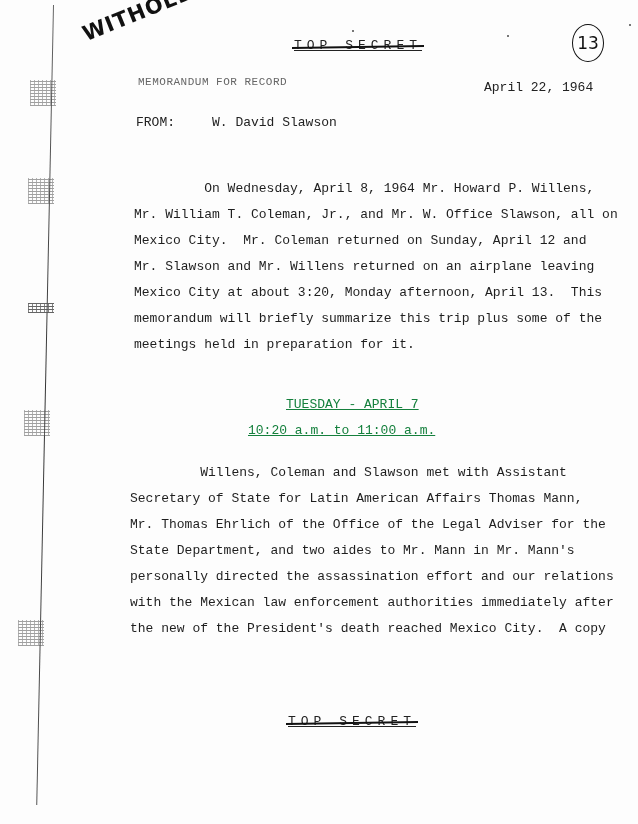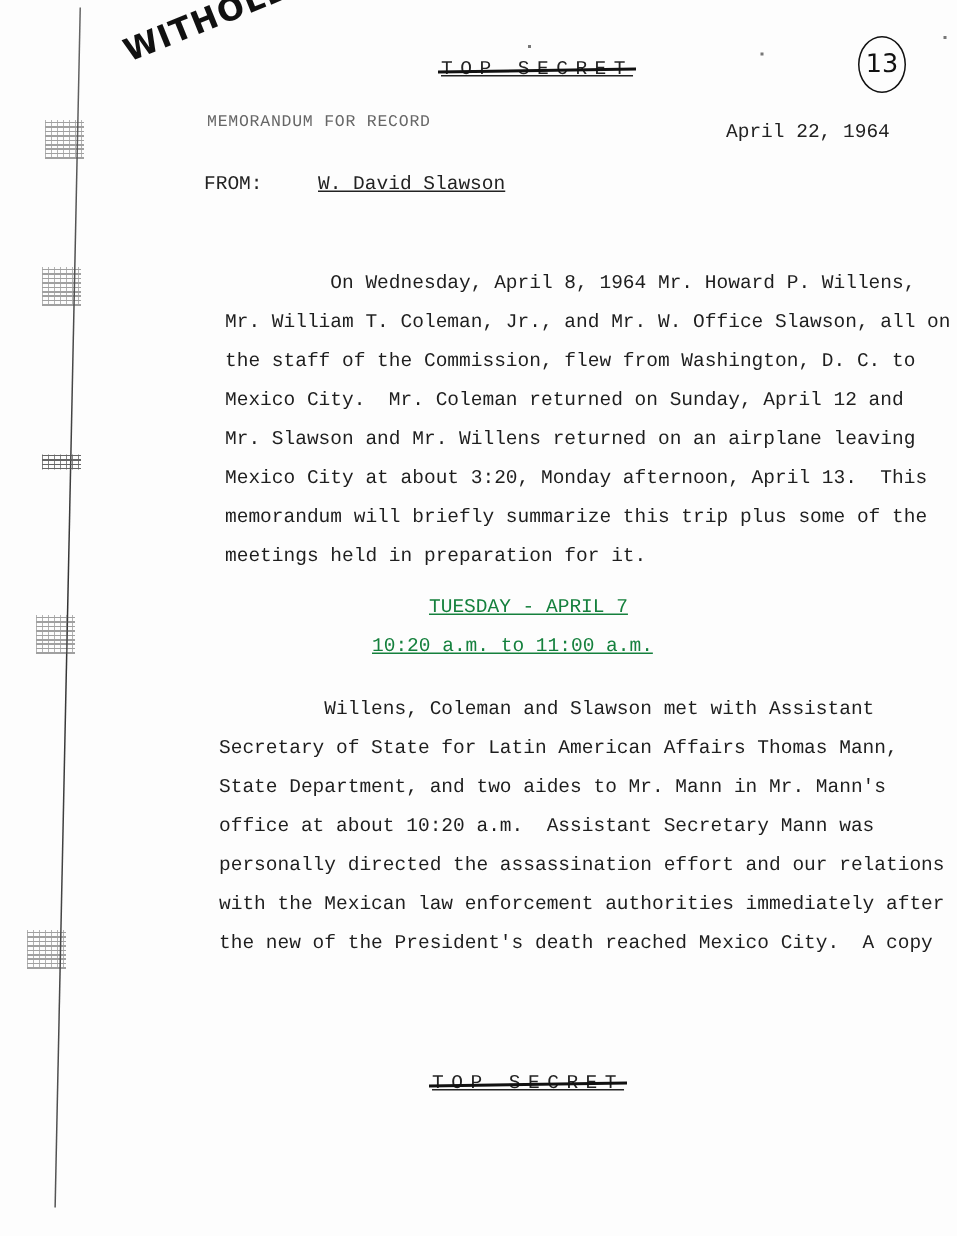--- a/index.html
+++ b/index.html
@@ -112,7 +112,7 @@
       color: #222;
     }
     .field-row .label { display: inline-block; width: 76px; }
-    .field-row.from { top: 115px; text-decoration: underline; }
+    .field-row.from { top: 115px; }
     .field-row.subject { top: 140px; }
 
     .para {

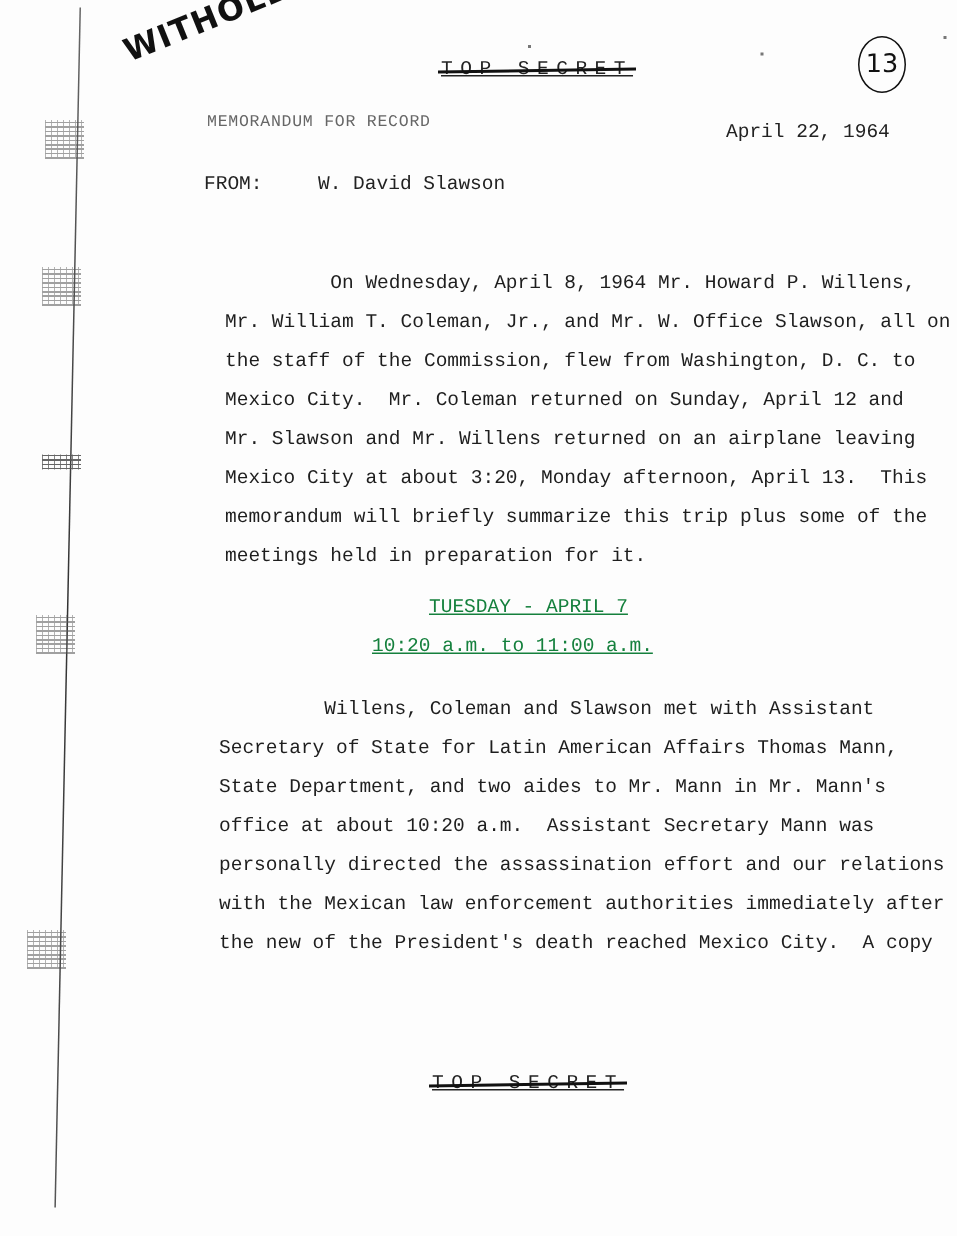--- a/index.html
+++ b/index.html
@@ -123,7 +123,7 @@
       line-height: 26px;
       color: #1e1e1e;
     }
-    .para .line { white-space: pre; display: block; margin-left: 16px; }
+    .para .line { white-space: pre; display: block; }
     .para.p1 { top: 176px; }
     .para.p2 { top: 460px; left: 130px; }
 

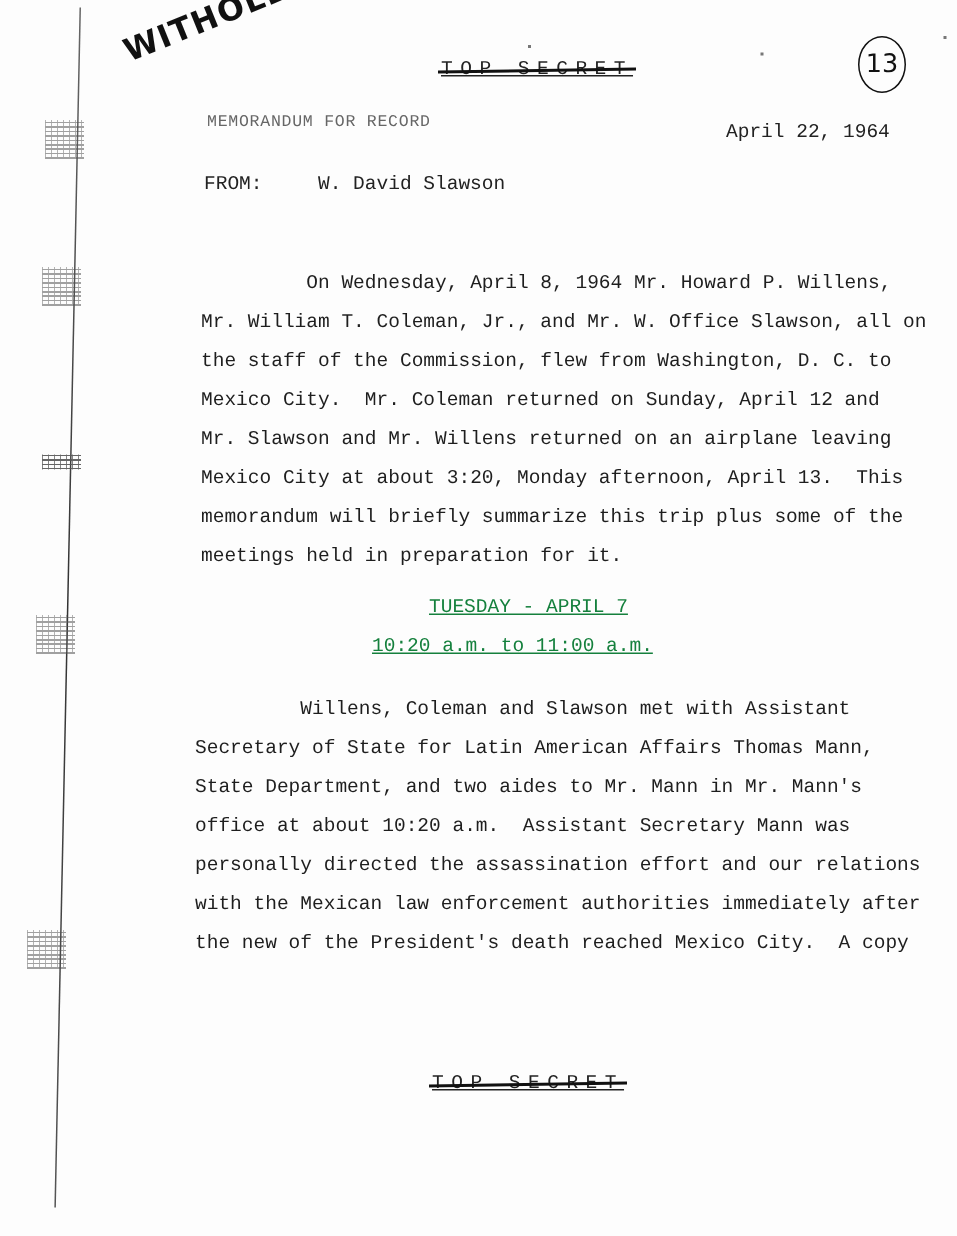--- a/index.html
+++ b/index.html
@@ -171,7 +171,6 @@
   <div class="para p1">
     <span class="line">         On Wednesday, April 8, 1964 Mr. Howard P. Willens,</span>
     <span class="line">Mr. William T. Coleman, Jr., and Mr. W. Office Slawson, all on</span>
-    <span class="line">the staff of the Commission, flew from Washington, D. C. to</span>
     <span class="line">Mexico City.  Mr. Coleman returned on Sunday, April 12 and</span>
     <span class="line">Mr. Slawson and Mr. Willens returned on an airplane leaving</span>
     <span class="line">Mexico City at about 3:20, Monday afternoon, April 13.  This</span>

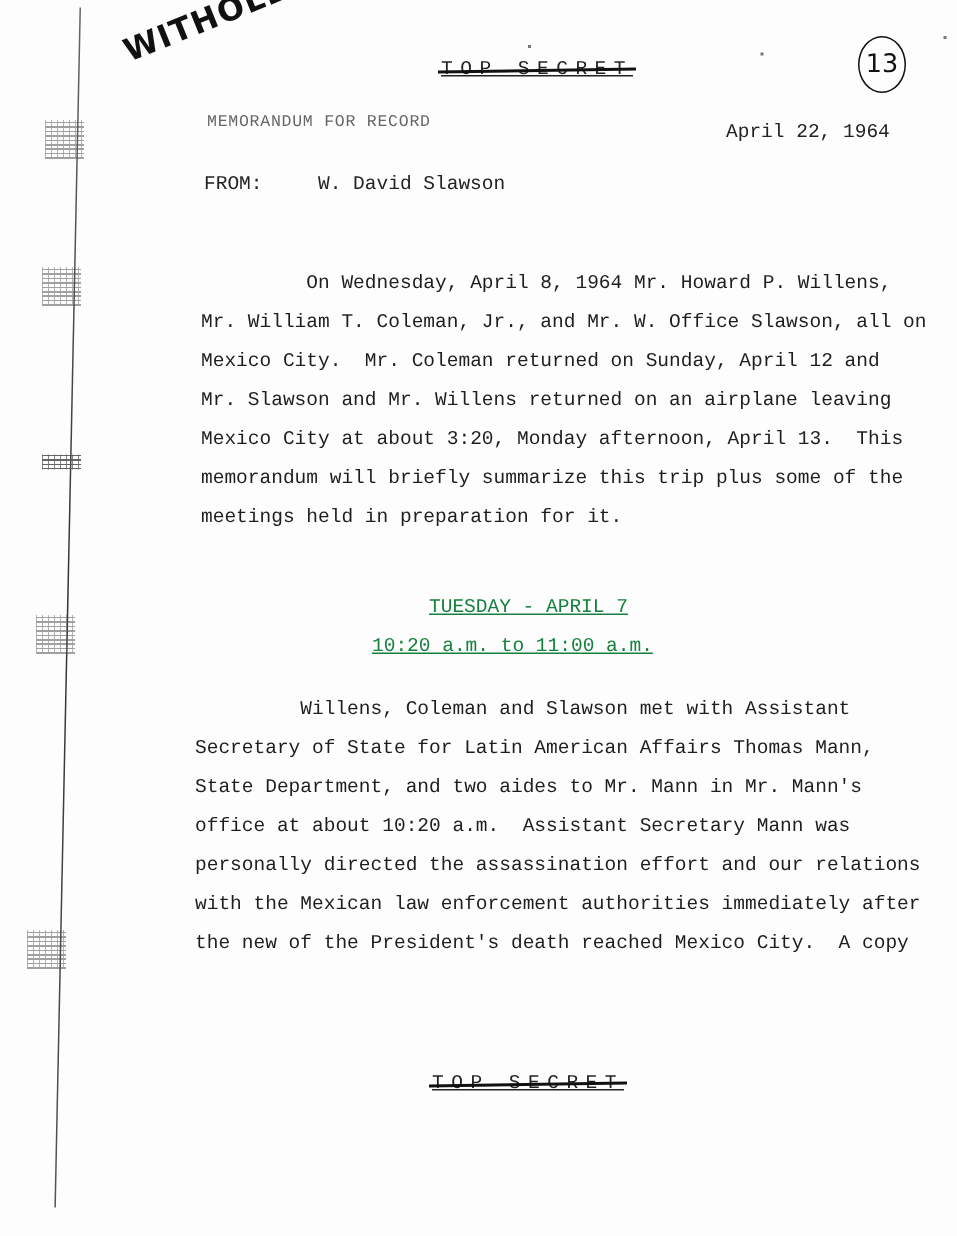--- a/index.html
+++ b/index.html
@@ -184,6 +184,7 @@
   <div class="para p2">
     <span class="line">         Willens, Coleman and Slawson met with Assistant</span>
     <span class="line">Secretary of State for Latin American Affairs Thomas Mann,</span>
+    <span class="line">Mr. Thomas Ehrlich of the Office of the Legal Adviser for the</span>
     <span class="line">State Department, and two aides to Mr. Mann in Mr. Mann's</span>
     <span class="line">office at about 10:20 a.m.  Assistant Secretary Mann was</span>
     <span class="line">personally directed the assassination effort and our relations</span>

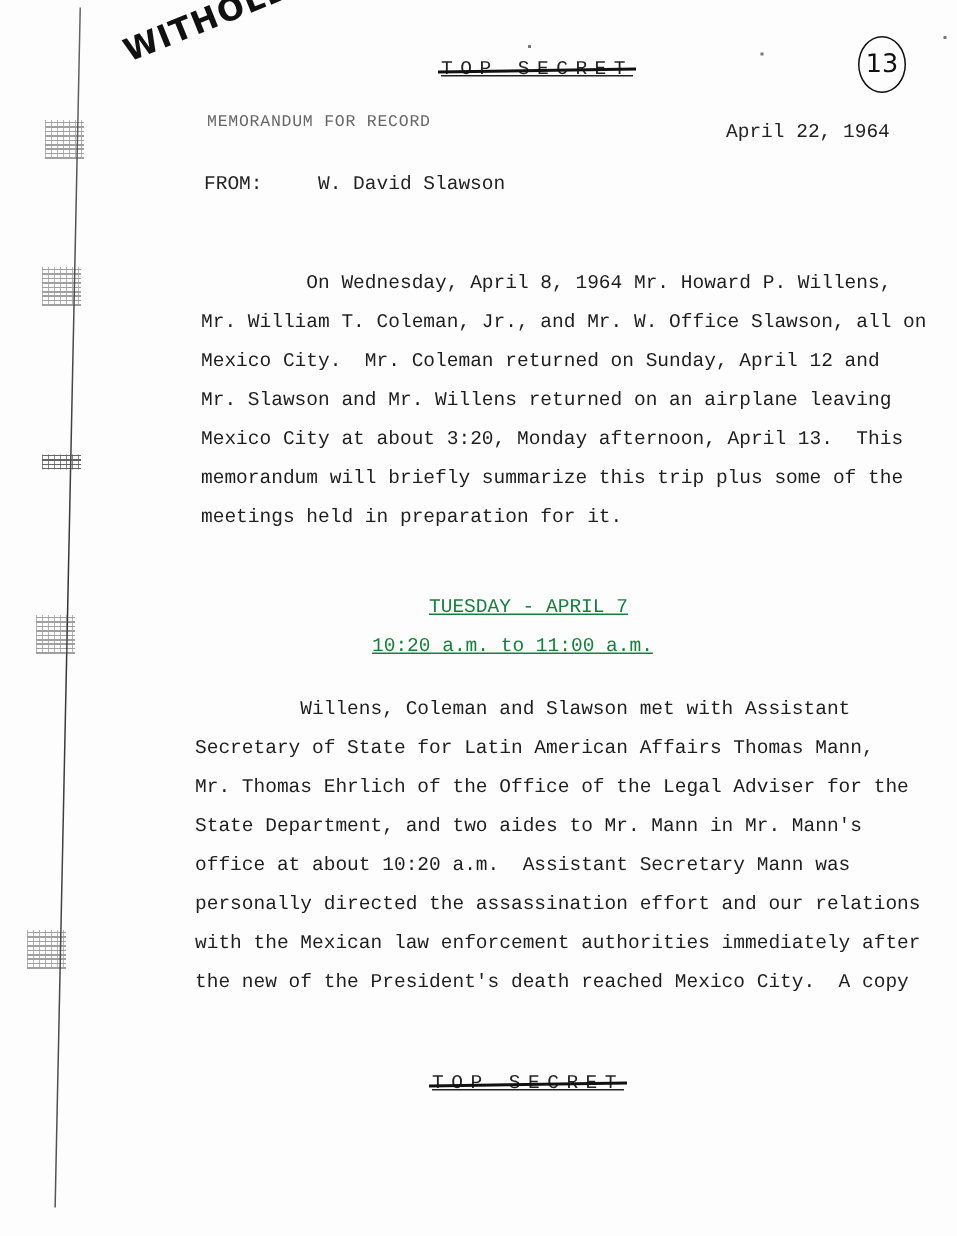--- a/index.html
+++ b/index.html
@@ -186,7 +186,6 @@
     <span class="line">Secretary of State for Latin American Affairs Thomas Mann,</span>
     <span class="line">Mr. Thomas Ehrlich of the Office of the Legal Adviser for the</span>
     <span class="line">State Department, and two aides to Mr. Mann in Mr. Mann's</span>
-    <span class="line">office at about 10:20 a.m.  Assistant Secretary Mann was</span>
     <span class="line">personally directed the assassination effort and our relations</span>
     <span class="line">with the Mexican law enforcement authorities immediately after</span>
     <span class="line">the new of the President's death reached Mexico City.  A copy</span>

